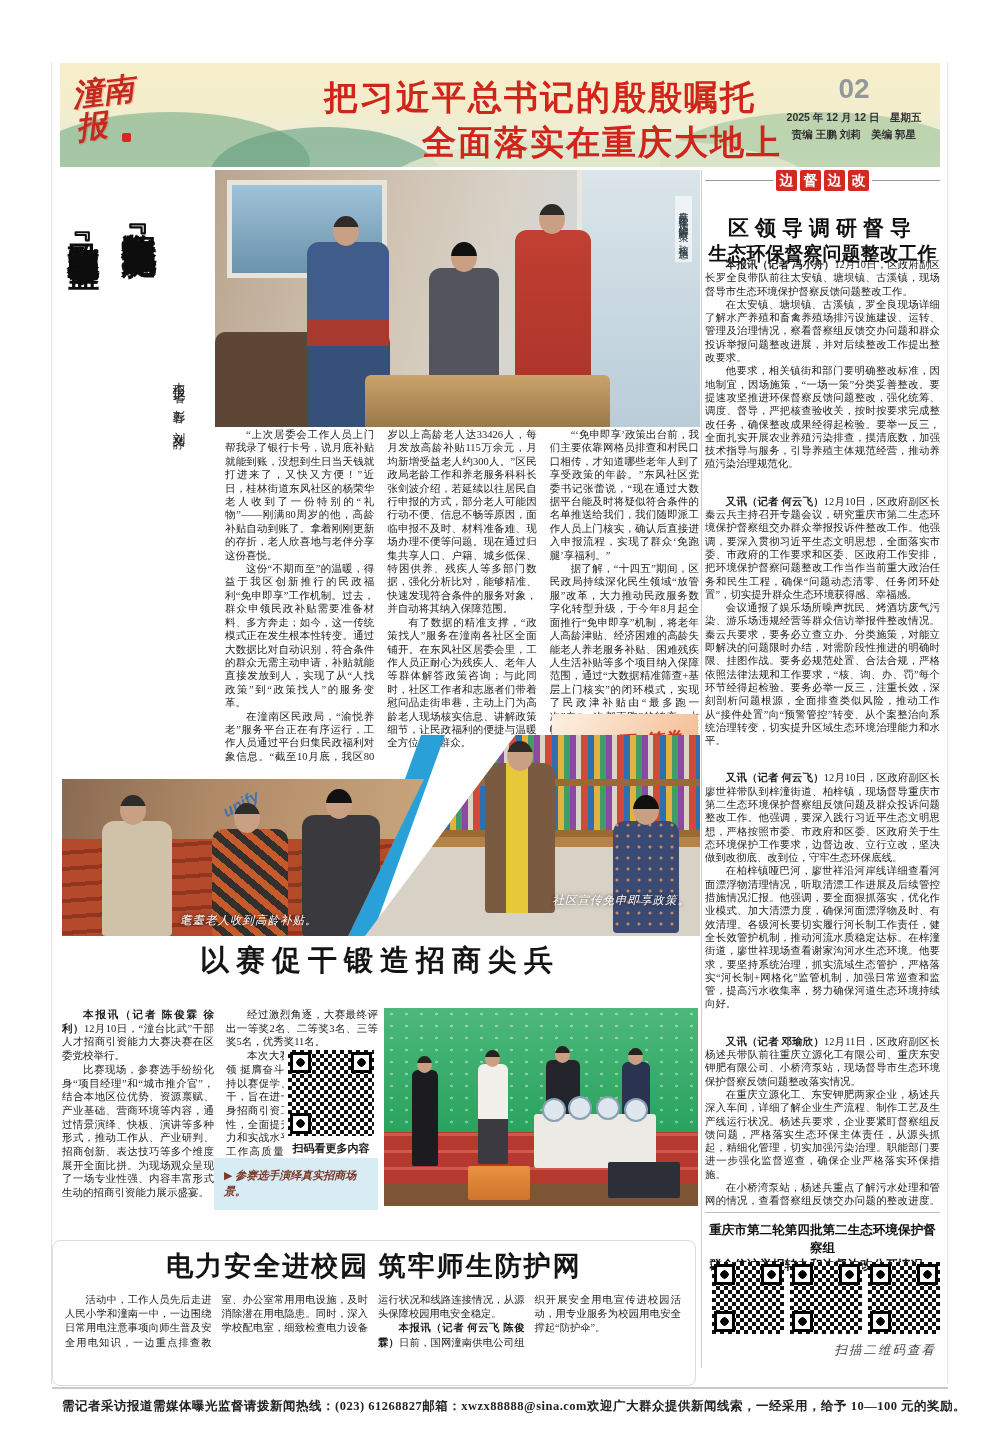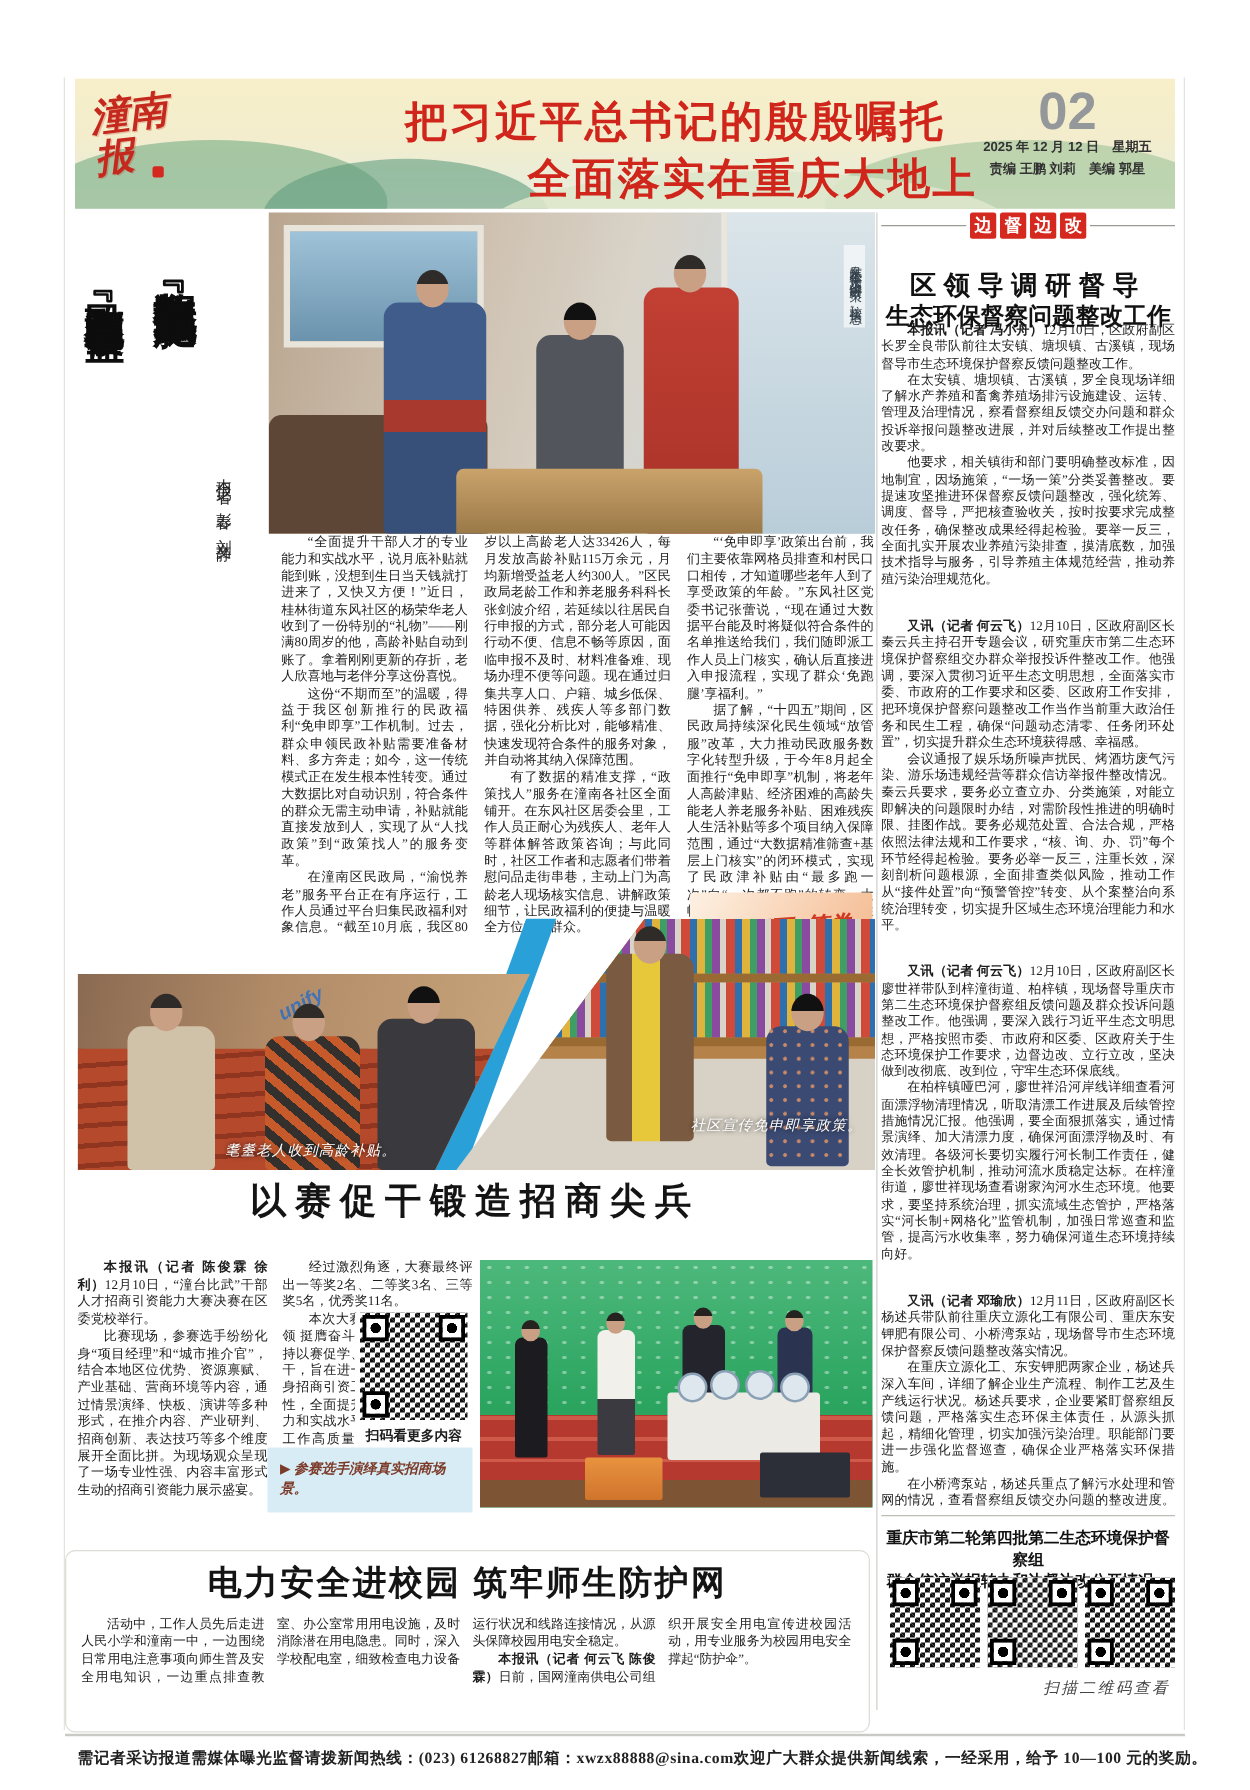--- a/index.html
+++ b/index.html
@@ -26,7 +26,7 @@
        color:#d0251a;letter-spacing:2px;font-family:"Liberation Sans","DejaVu Sans",sans-serif;}
   .pageno{position:absolute;right:6px;top:8px;width:160px;text-align:center;
           font-family:"Liberation Sans","DejaVu Sans",sans-serif;}
-  .pageno .num{font-size:42px;font-weight:bold;color:#95989b;line-height:36px;}
+  .pageno .num{font-size:28px;font-weight:bold;color:#95989b;line-height:36px;}
   .pageno .date{font-size:10.5px;color:#333;margin-top:4px;font-weight:bold;}
   .pageno .eds{font-size:10.5px;color:#333;margin-top:3px;font-weight:bold;}
 

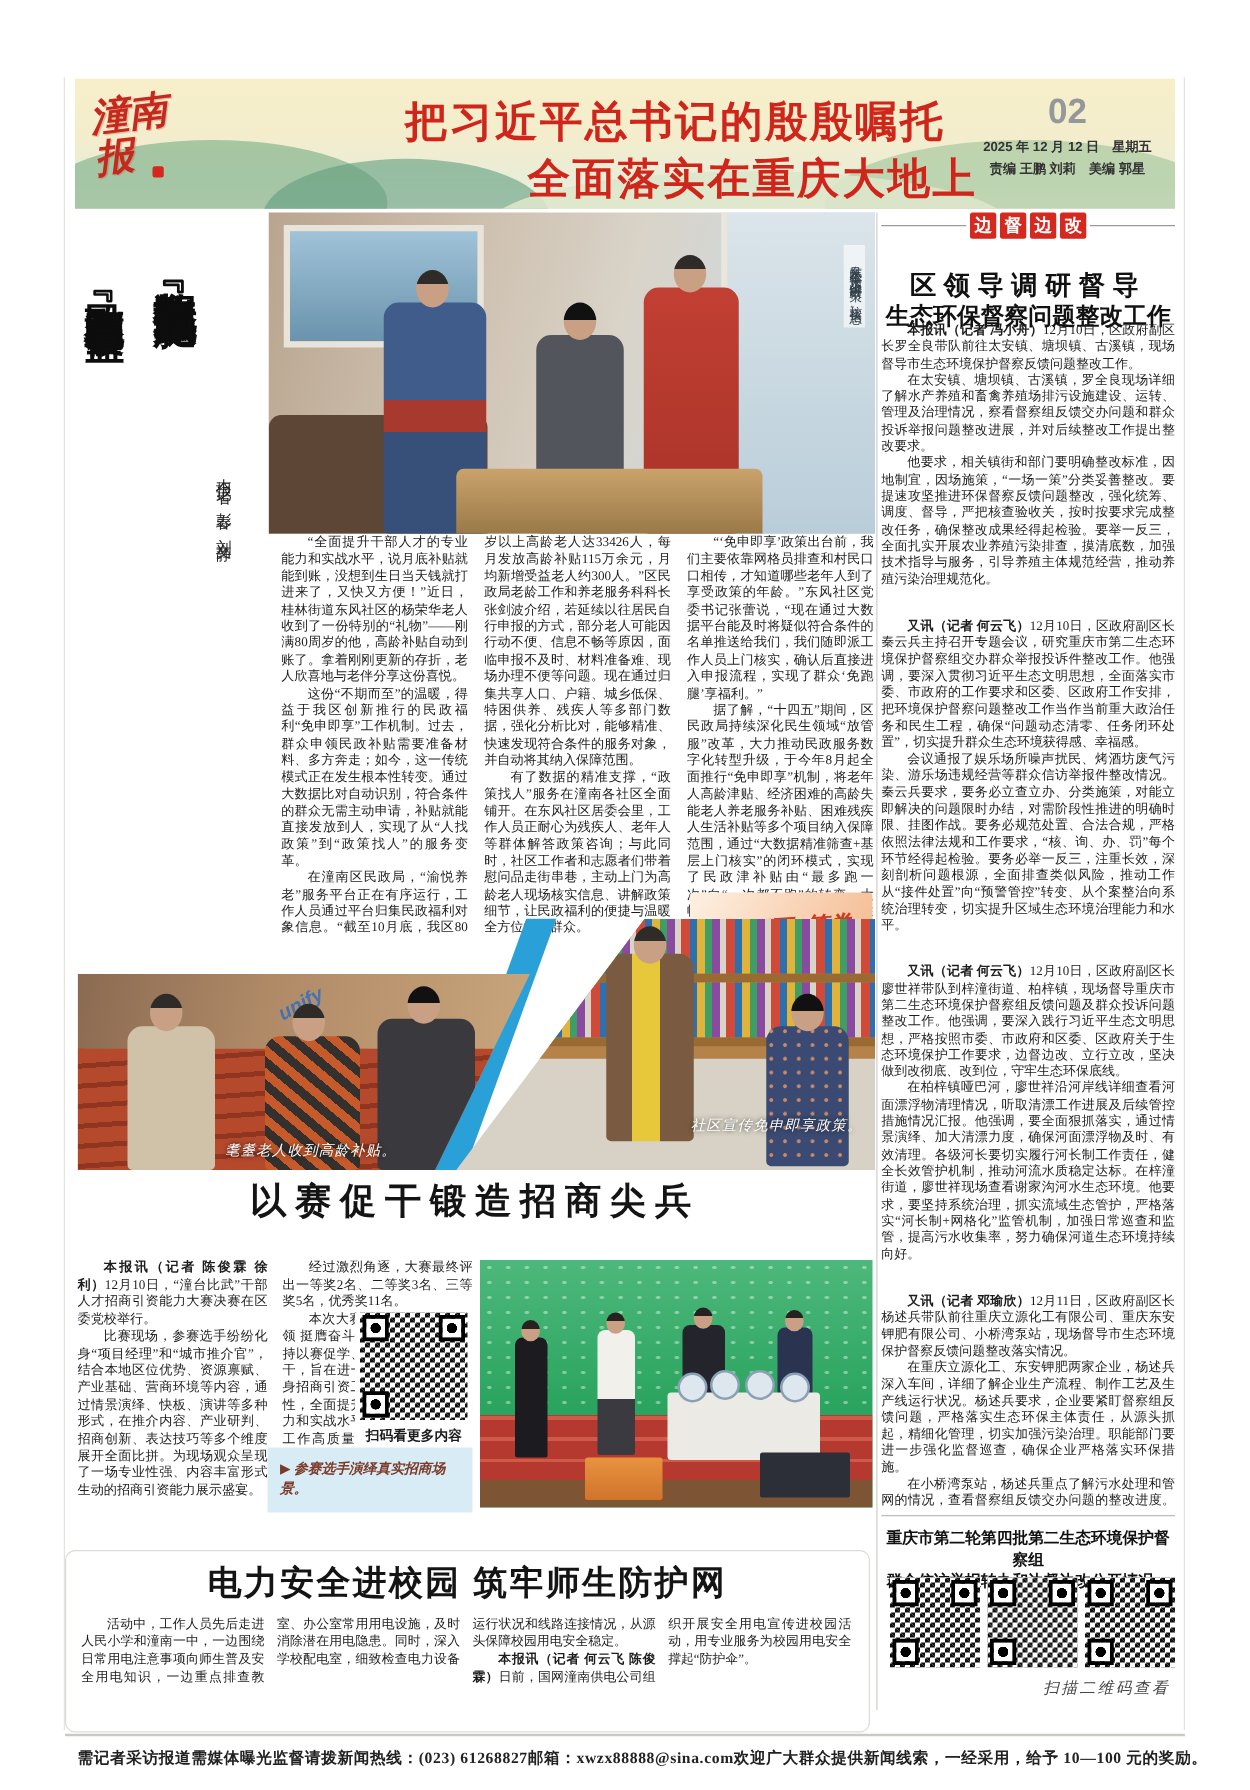--- a/index.html
+++ b/index.html
@@ -212,7 +212,7 @@
   </div>
 
   <div class="main-body">
-    <p>“全面提升干部人才的专业能力和实战水平，说月底补贴就能到账，没想到生日当天钱就打进来了，又快又方便！”近日，桂林街道东风社区的杨荣华老人收到了一份特别的“礼物”——刚满80周岁的他，高龄补贴自动到账了。拿着刚刚更新的存折，老人欣喜地与老伴分享这份喜悦。</p>
+    <p>“上次居委会工作人员上门帮我录了银行卡号，说月底补贴就能到账，没想到生日当天钱就打进来了，又快又方便！”近日，桂林街道东风社区的杨荣华老人收到了一份特别的“礼物”——刚满80周岁的他，高龄补贴自动到账了。拿着刚刚更新的存折，老人欣喜地与老伴分享这份喜悦。</p>
     <p>这份“不期而至”的温暖，得益于我区创新推行的民政福利“免申即享”工作机制。过去，群众申领民政补贴需要准备材料、多方奔走；如今，这一传统模式正在发生根本性转变。通过大数据比对自动识别，符合条件的群众无需主动申请，补贴就能直接发放到人，实现了从“人找政策”到“政策找人”的服务变革。</p>
     <p>在潼南区民政局，“渝悦养老”服务平台正在有序运行，工作人员通过平台归集民政福利对象信息。“截至10月底，我区80岁以上高龄老人达33426人，每月发放高龄补贴115万余元，月均新增受益老人约300人。”区民政局老龄工作和养老服务科科长张剑波介绍，若延续以往居民自行申报的方式，部分老人可能因行动不便、信息不畅等原因，面临申报不及时、材料准备难、现场办理不便等问题。现在通过归集共享人口、户籍、城乡低保、特困供养、残疾人等多部门数据，强化分析比对，能够精准、快速发现符合条件的服务对象，并自动将其纳入保障范围。</p>
     <p>有了数据的精准支撑，“政策找人”服务在潼南各社区全面铺开。在东风社区居委会里，工作人员正耐心为残疾人、老年人等群体解答政策咨询；与此同时，社区工作者和志愿者们带着慰问品走街串巷，主动上门为高龄老人现场核实信息、讲解政策细节，让民政福利的便捷与温暖全方位触达群众。</p>

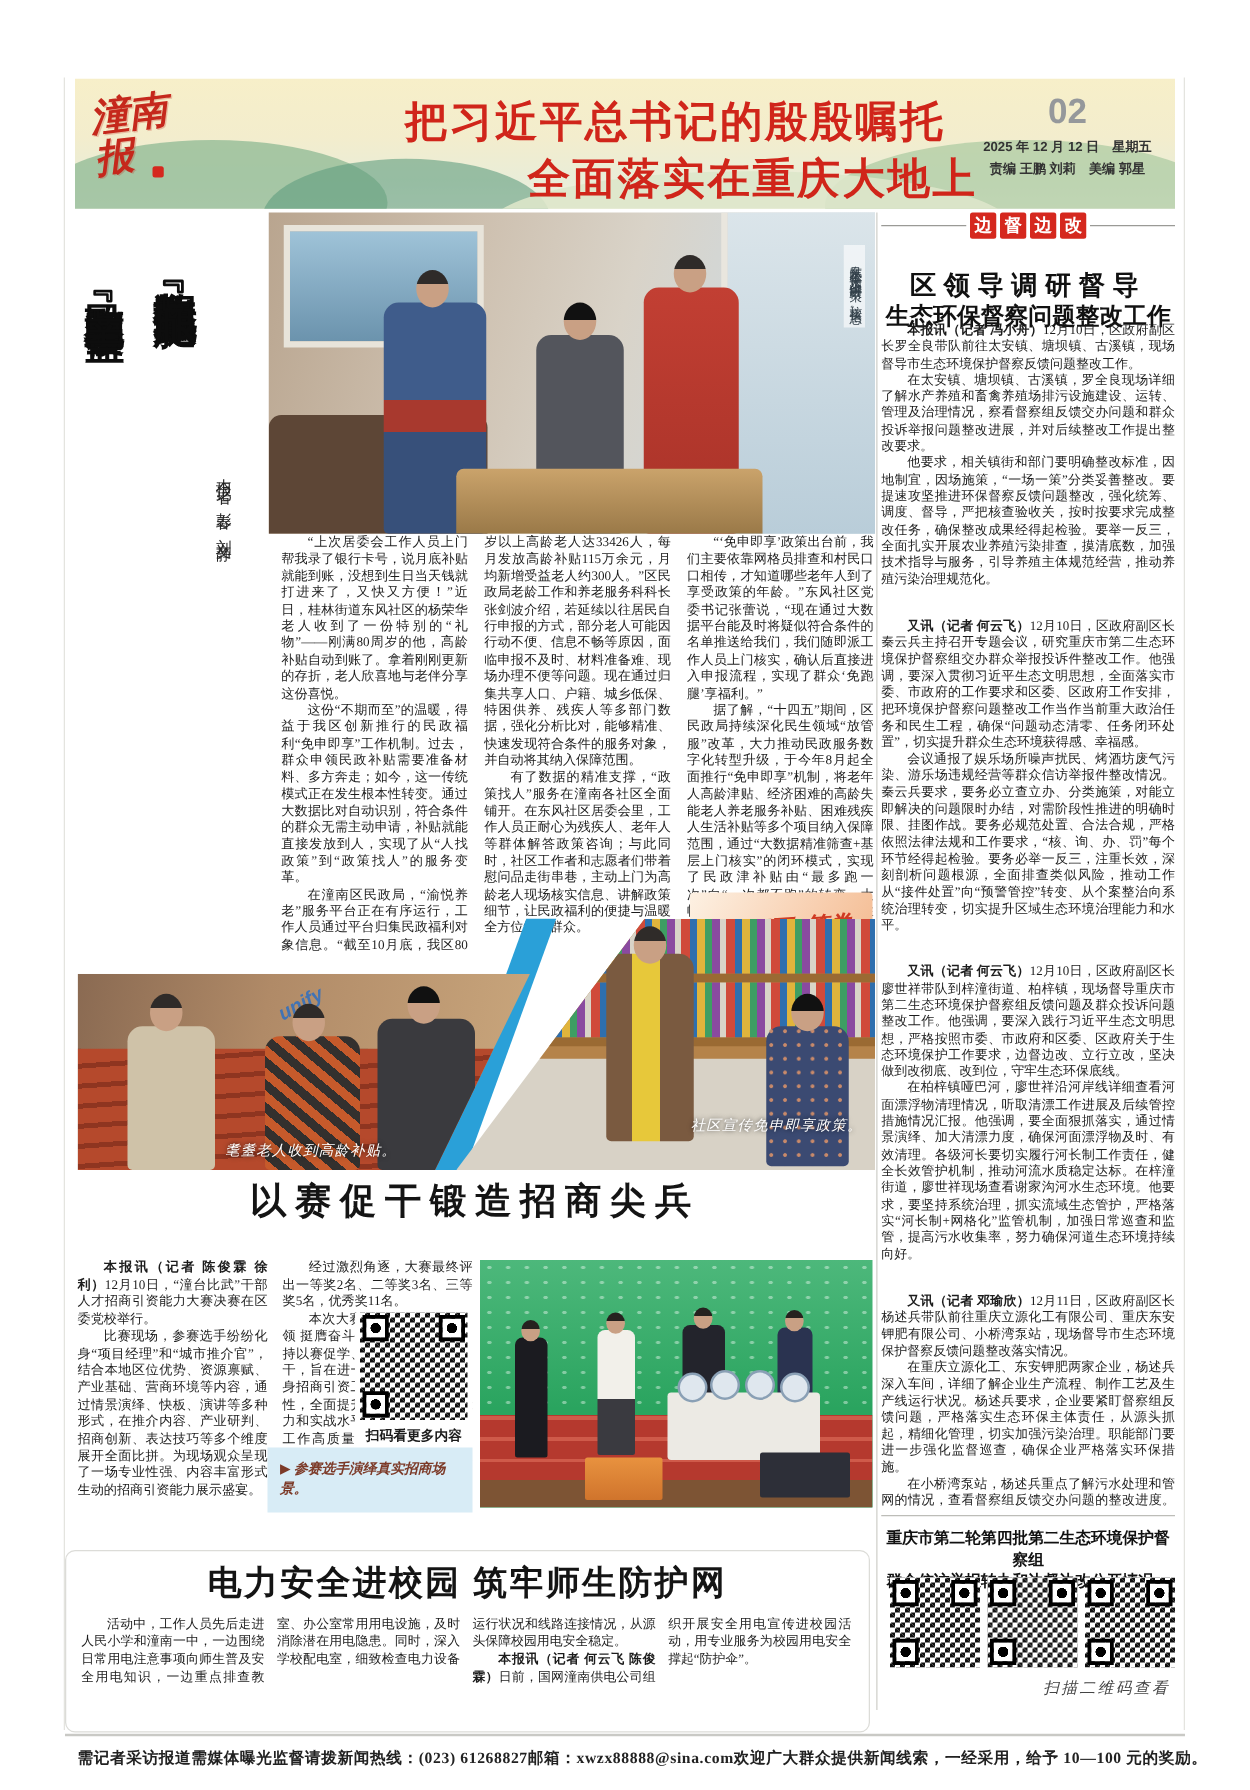--- a/index.html
+++ b/index.html
@@ -316,7 +316,7 @@
     <p class="gap"><b class="lead-b">又讯（记者 何云飞）</b><span>12月10日，区政府副区长秦云兵主持召开专题会议，研究重庆市第二生态环境保护督察组交办群众举报投诉件整改工作。他强调，要深入贯彻习近平生态文明思想，全面落实市委、市政府的工作要求和区委、区政府工作安排，把环境保护督察问题整改工作当作当前重大政治任务和民生工程，确保“问题动态清零、任务闭环处置”，切实提升群众生态环境获得感、幸福感。</span></p>
     <p>会议通报了娱乐场所噪声扰民、烤酒坊废气污染、游乐场违规经营等群众信访举报件整改情况。秦云兵要求，要务必立查立办、分类施策，对能立即解决的问题限时办结，对需阶段性推进的明确时限、挂图作战。要务必规范处置、合法合规，严格依照法律法规和工作要求，“核、询、办、罚”每个环节经得起检验。要务必举一反三，注重长效，深刻剖析问题根源，全面排查类似风险，推动工作从“接件处置”向“预警管控”转变、从个案整治向系统治理转变，切实提升区域生态环境治理能力和水平。</p>
     <p class="gap"><b class="lead-b">又讯（记者 何云飞）</b><span>12月10日，区政府副区长廖世祥带队到梓潼街道、柏梓镇，现场督导重庆市第二生态环境保护督察组反馈问题及群众投诉问题整改工作。他强调，要深入践行习近平生态文明思想，严格按照市委、市政府和区委、区政府关于生态环境保护工作要求，边督边改、立行立改，坚决做到改彻底、改到位，守牢生态环保底线。</span></p>
-    <p>在柏梓镇哑巴河，廖世祥沿河岸线详细查看河面漂浮物清理情况，听取清漂工作进展及后续管控措施情况汇报。他强调，要全面狠抓落实，通过情景演绎、加大清漂力度，确保河面漂浮物及时、有效清理。各级河长要切实履行河长制工作责任，健全长效管护机制，推动河流水质稳定达标。在梓潼街道，廖世祥现场查看谢家沟河水生态环境。他要求，要坚持系统治理，抓实流域生态管护，严格落实“河长制+网格化”监管机制，加强日常巡查和监管，提高污水收集率，努力确保河道生态环境持续向好。</p>
+    <p>在柏梓镇哑巴河，廖世祥沿河岸线详细查看河面漂浮物清理情况，听取清漂工作进展及后续管控措施情况汇报。他强调，要全面狠抓落实，优化作业模式、加大清漂力度，确保河面漂浮物及时、有效清理。各级河长要切实履行河长制工作责任，健全长效管护机制，推动河流水质稳定达标。在梓潼街道，廖世祥现场查看谢家沟河水生态环境。他要求，要坚持系统治理，抓实流域生态管护，严格落实“河长制+网格化”监管机制，加强日常巡查和监管，提高污水收集率，努力确保河道生态环境持续向好。</p>
     <p class="gap"><b class="lead-b">又讯（记者 邓瑜欣）</b><span>12月11日，区政府副区长杨述兵带队前往重庆立源化工有限公司、重庆东安钾肥有限公司、小桥湾泵站，现场督导市生态环境保护督察反馈问题整改落实情况。</span></p>
     <p>在重庆立源化工、东安钾肥两家企业，杨述兵深入车间，详细了解企业生产流程、制作工艺及生产线运行状况。杨述兵要求，企业要紧盯督察组反馈问题，严格落实生态环保主体责任，从源头抓起，精细化管理，切实加强污染治理。职能部门要进一步强化监督巡查，确保企业严格落实环保措施。</p>
     <p>在小桥湾泵站，杨述兵重点了解污水处理和管网的情况，查看督察组反馈交办问题的整改进度。他强调，相关单位要不折不扣落实督察组整改要求，坚持举一反三、标本兼治、立行立改，加快开展管网全面排查与修复工作，持续优化污水处理流程，健全长效监管机制，坚决守住水环境安全底线。</p>

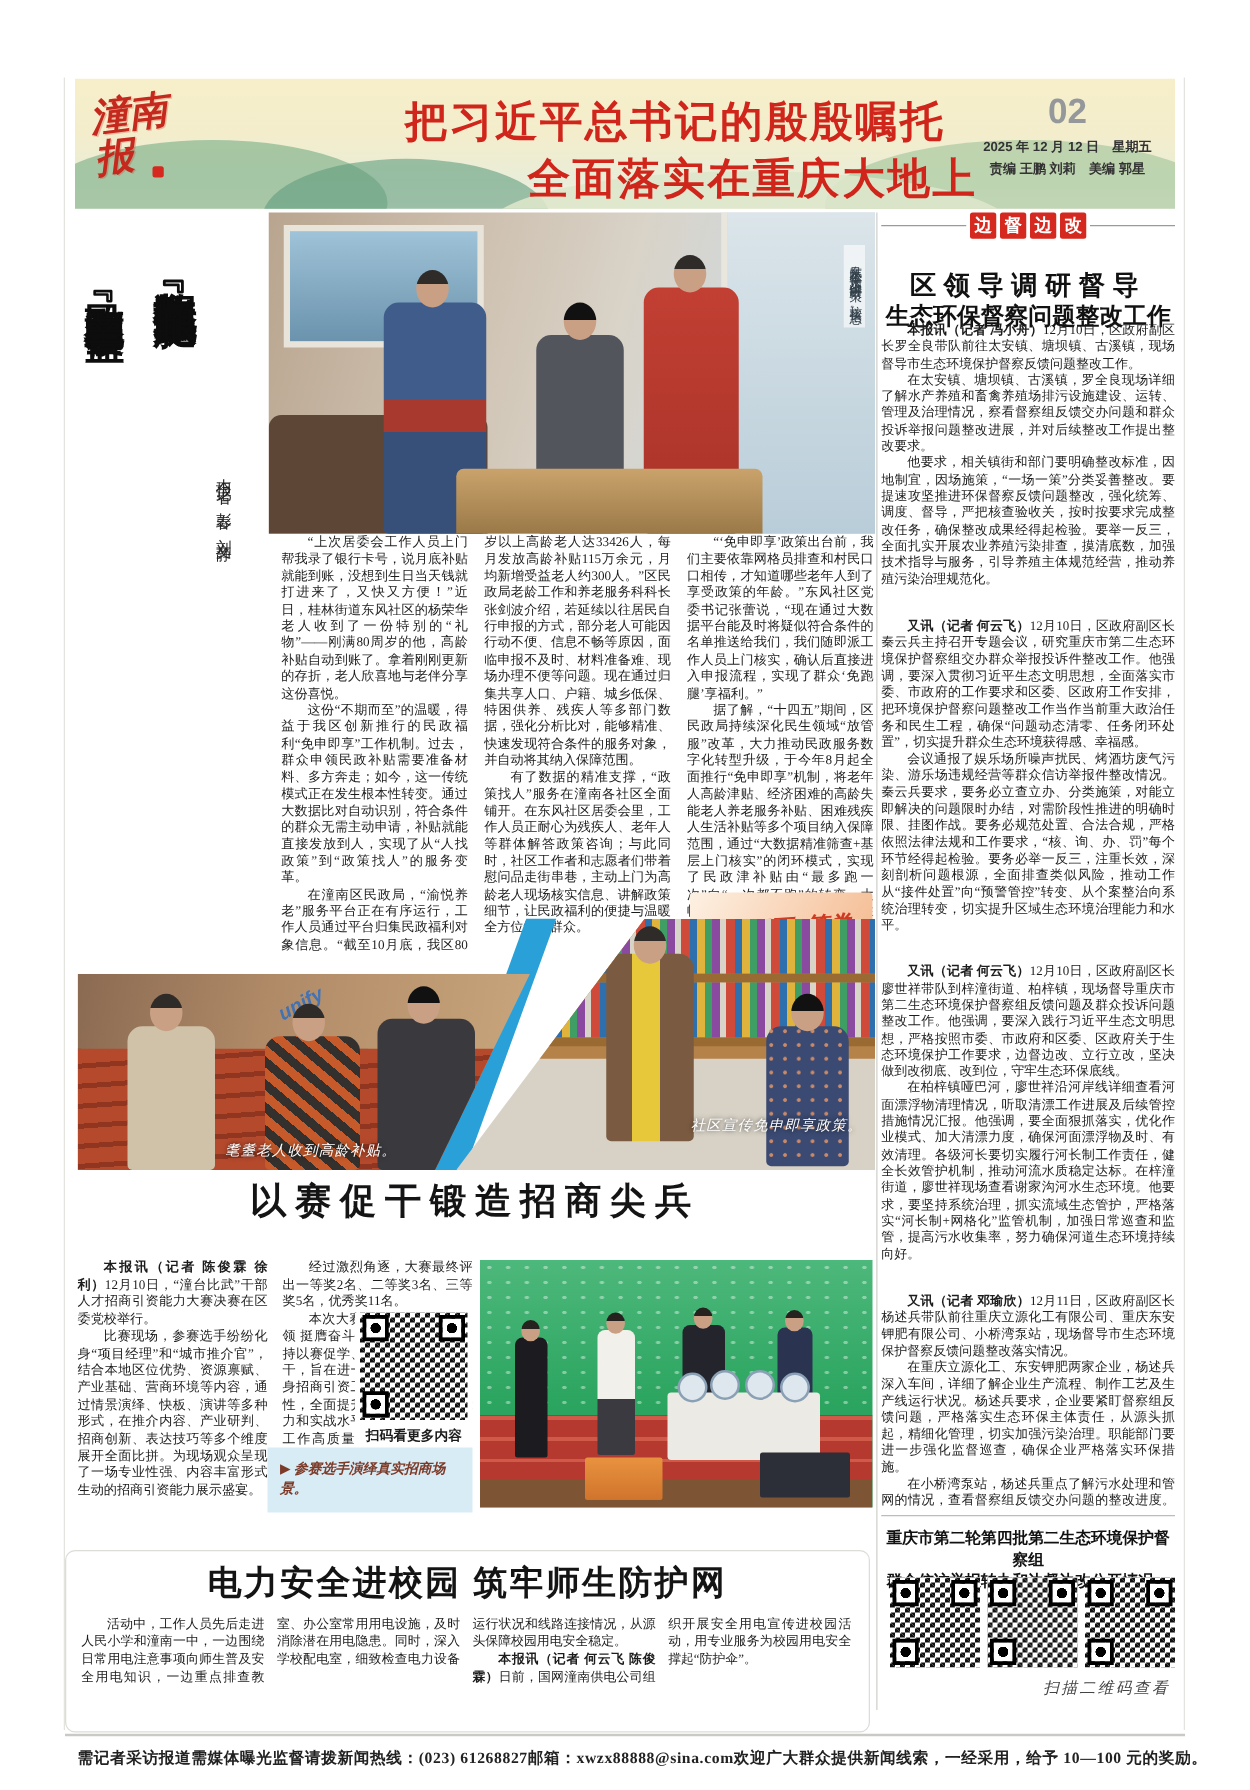--- a/index.html
+++ b/index.html
@@ -253,7 +253,7 @@
   <div class="contest-hl">以赛促干锻造招商尖兵</div>
   <div class="contest-body cols">
     <p><b class="lead-b">本报讯（记者 陈俊霖 徐利）</b><span>12月10日，“潼台比武”干部人才招商引资能力大赛决赛在区委党校举行。</span></p>
-    <p>比赛现场，参赛选手纷纷化身“项目经理”和“城市推介官”，结合本地区位优势、资源禀赋、产业基础、营商环境等内容，通过情景演绎、快板、演讲等多种形式，在推介内容、产业研判、招商创新、表达技巧等多个维度展开全面比拼。为现场观众呈现了一场专业性强、内容丰富形式生动的招商引资能力展示盛宴。</p>
+    <p>比赛现场，参赛选手纷纷化身“项目经理”和“城市推介官”，结合本地区位优势、资源禀赋、产业基础、营商环境等内容，通过情景演绎、快板、演讲等多种形式，推动工作从、产业研判、招商创新、表达技巧等多个维度展开全面比拼。为现场观众呈现了一场专业性强、内容丰富形式生动的招商引资能力展示盛宴。</p>
     <p>经过激烈角逐，大赛最终评出一等奖2名、二等奖3名、三等奖5名，优秀奖11名。</p>
     <p>本次大赛以“‘七比七晒’强本领 挺膺奋斗促跃升”为主题，坚持以赛促学、以赛促练、以赛促干，旨在进一步激发全区干部投身招商引资工作的积极性与创造性，全面提升干部人才的专业能力和实战水平，为全区招商引资工作高质量发展锻造一支能力强、作风硬、善攻坚的专业队伍。</p>
   </div>

